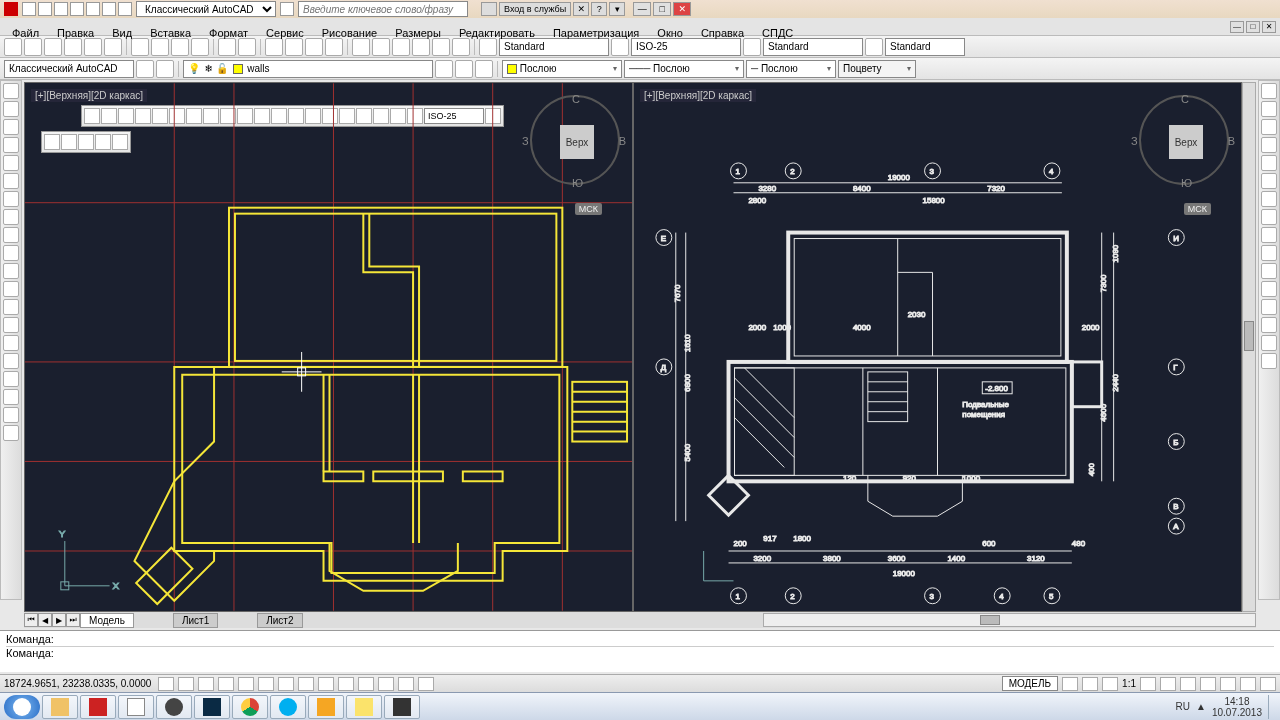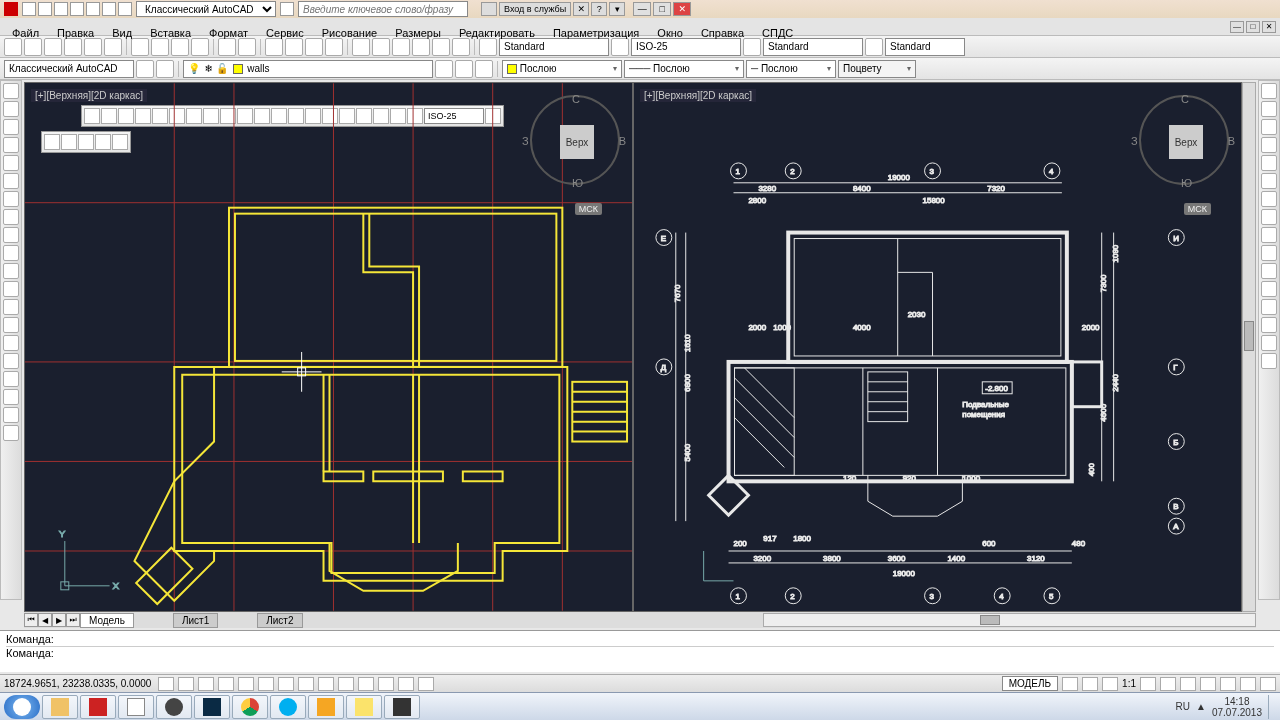--- a/index.html
+++ b/index.html
@@ -629,7 +629,7 @@
     <span>▲</span>
     <div class="clock">
       <div>14:18</div>
-        <div>07.07.2013</div>
+        <div>10.07.2013</div>
     </div>
     <div style="width:8px;height:24px;border-left:1px solid #9ab"></div>
   </div>

